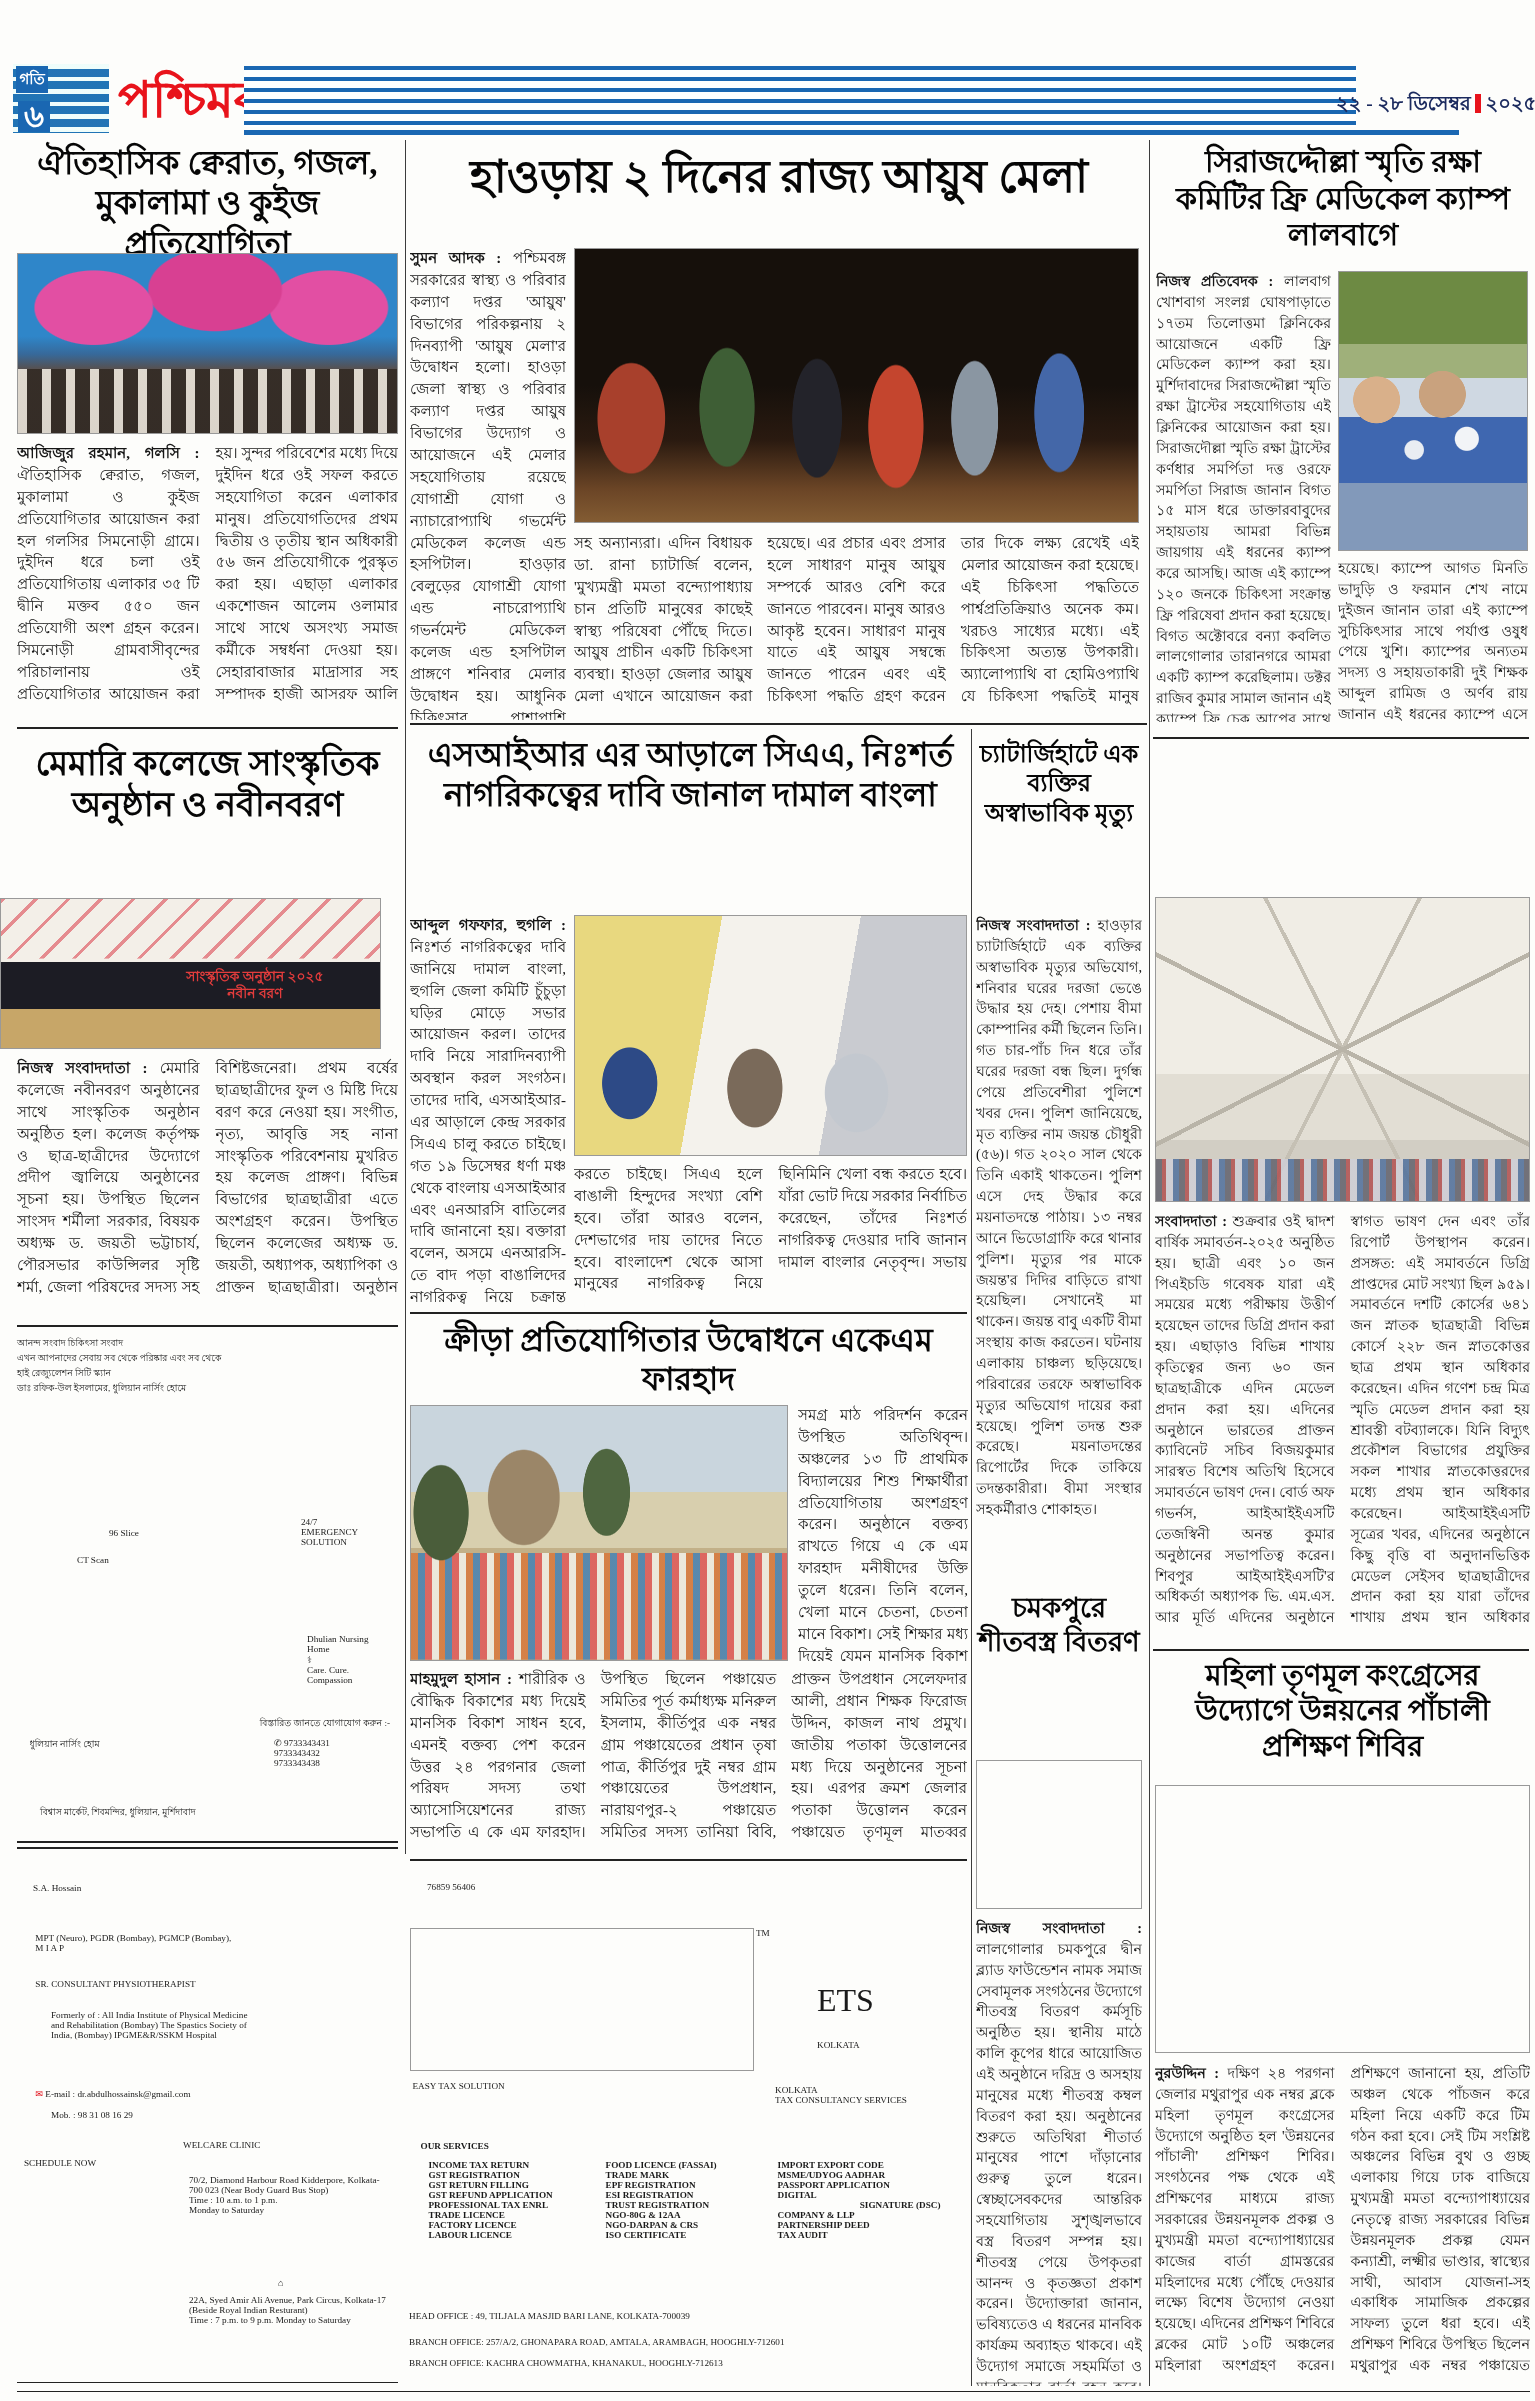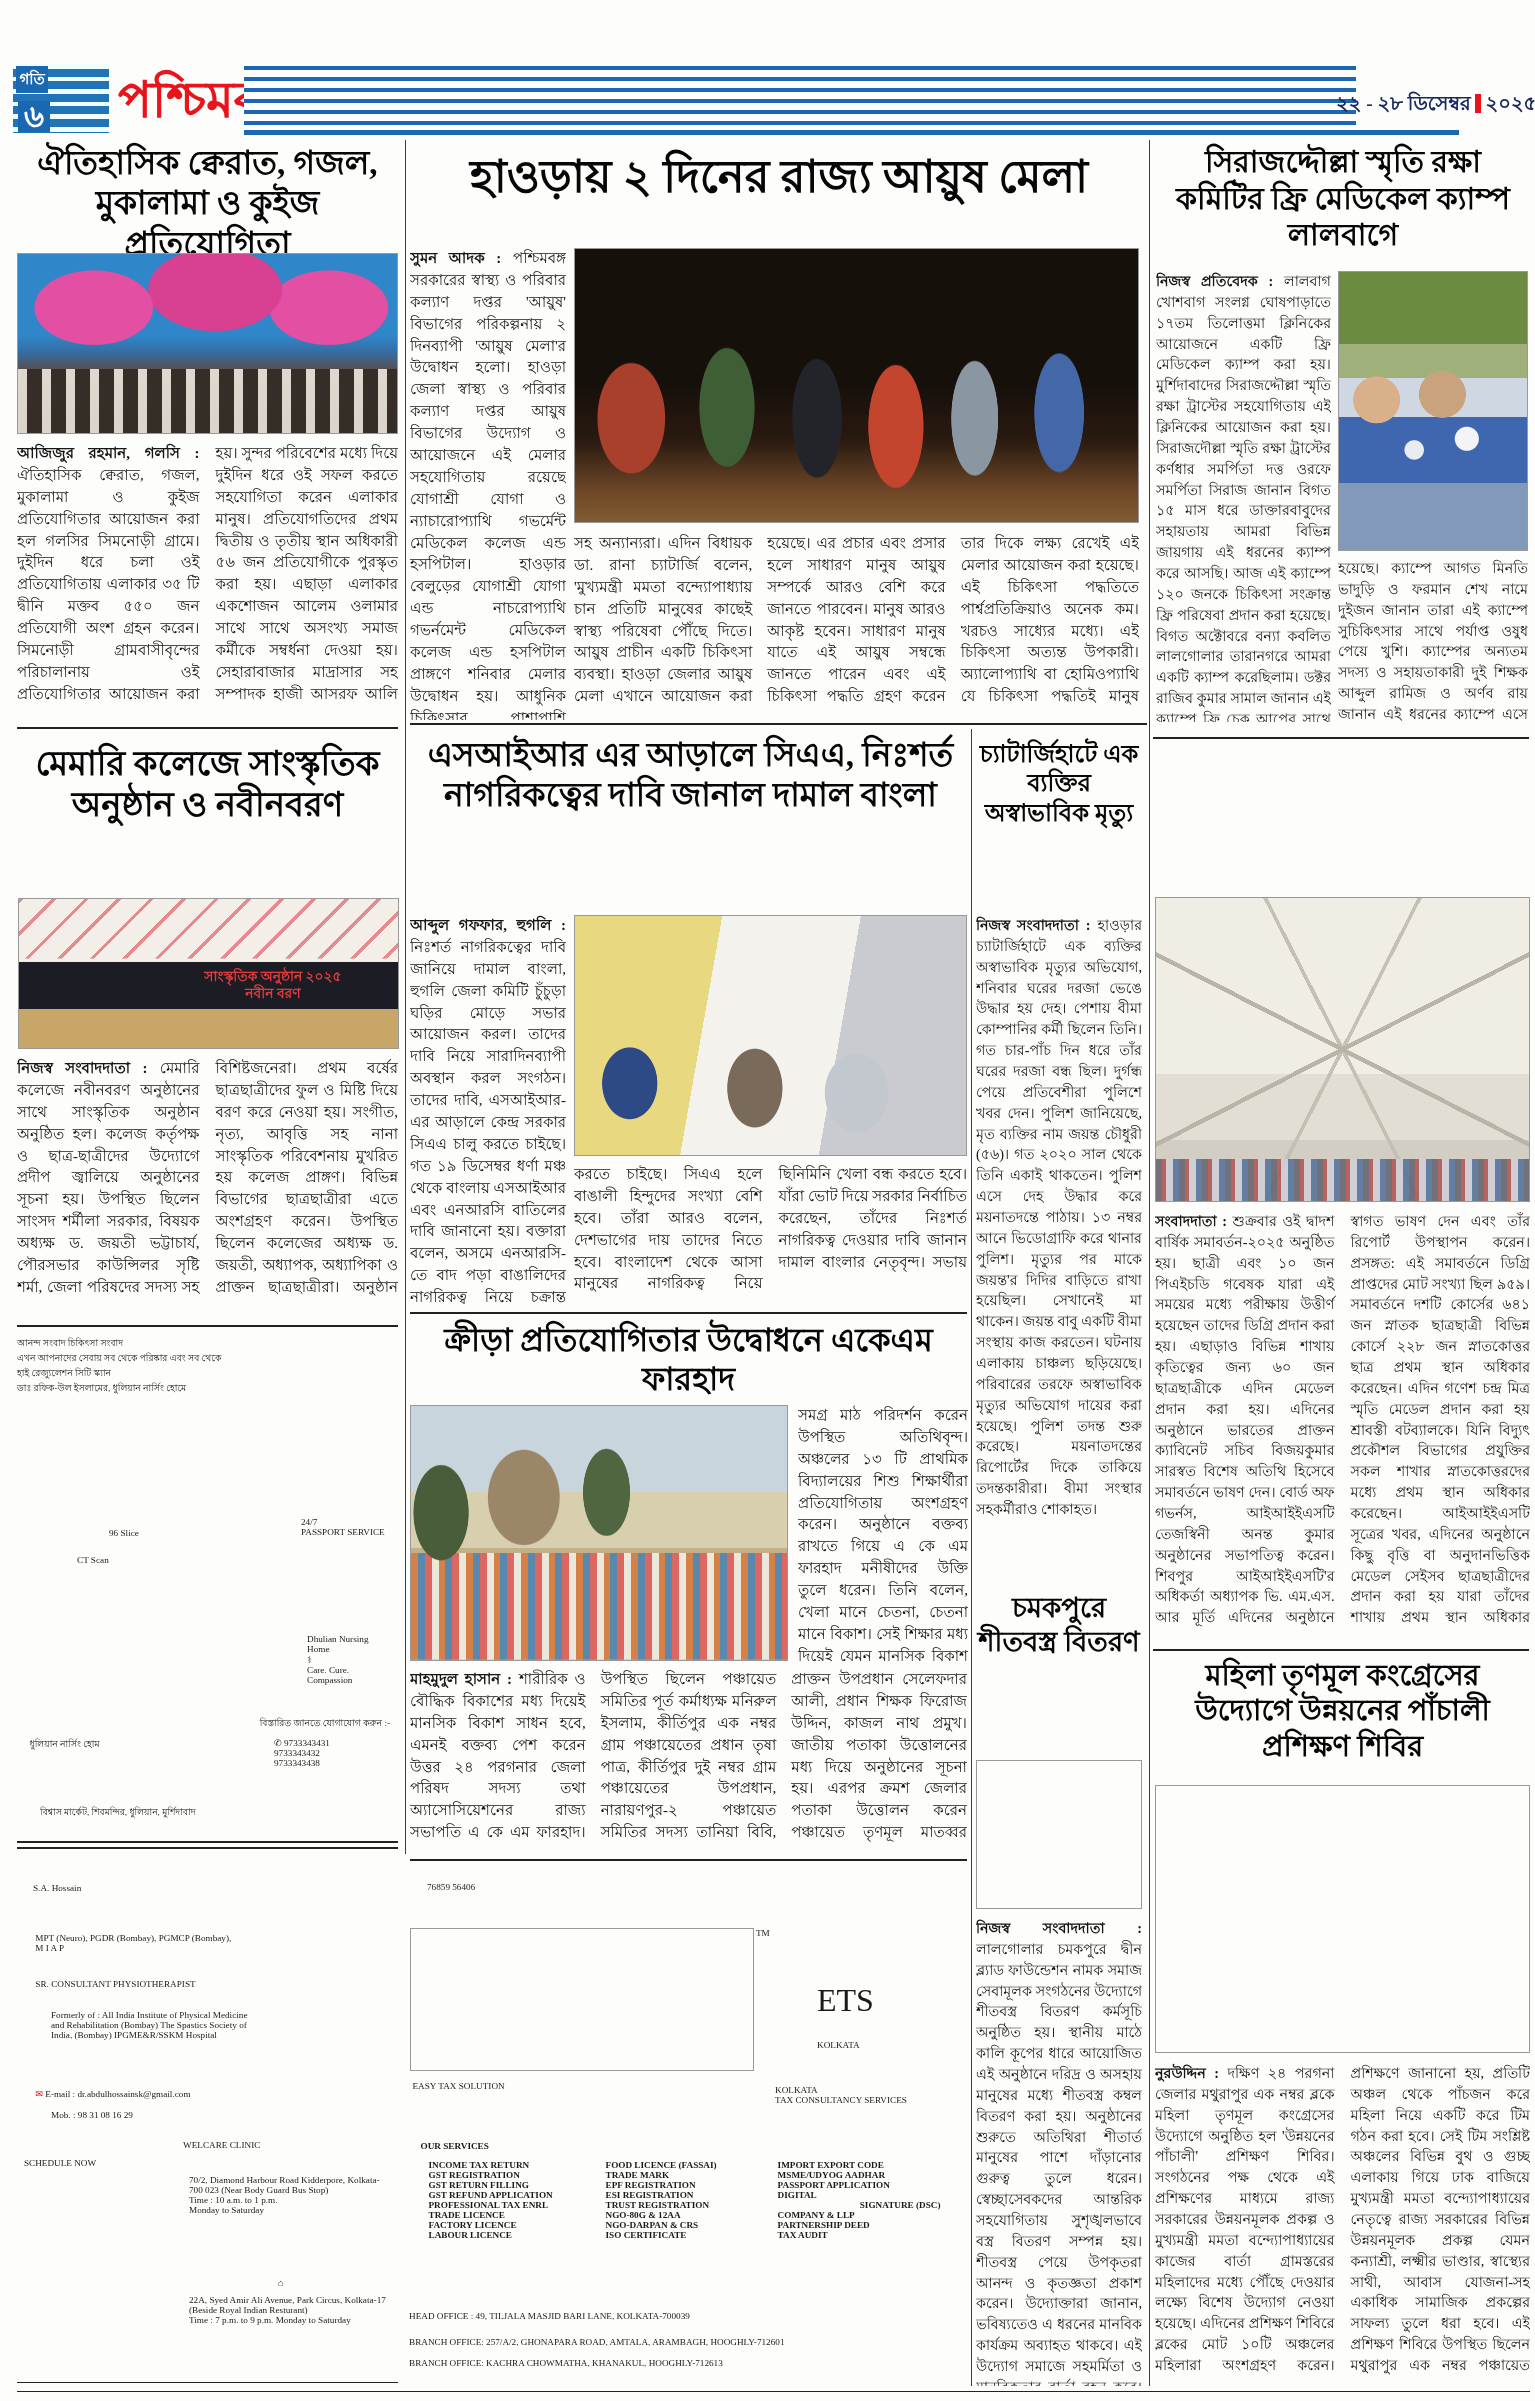--- a/index.html
+++ b/index.html
@@ -241,7 +241,7 @@
   <div class="abs hrule" style="left:1153px; top:737px; width:376px;"></div>
 
   <div class="abs hl" style="left:17px; top:743px; width:381px; font-size:34px;">মেমারি কলেজে সাংস্কৃতিক অনুষ্ঠান ও নবীনবরণ</div>
-  <div class="abs photo ph-memari" style="left:18px; top:898px; width:381px; height:151px;">
+  <div class="abs photo ph-memari" style="left:0; top:898px; width:381px; height:151px;">
     <div class="memari-banner">
       <span>সাংস্কৃতিক অনুষ্ঠান ২০২৫</span><br>
       <span>নবীন বরণ</span>

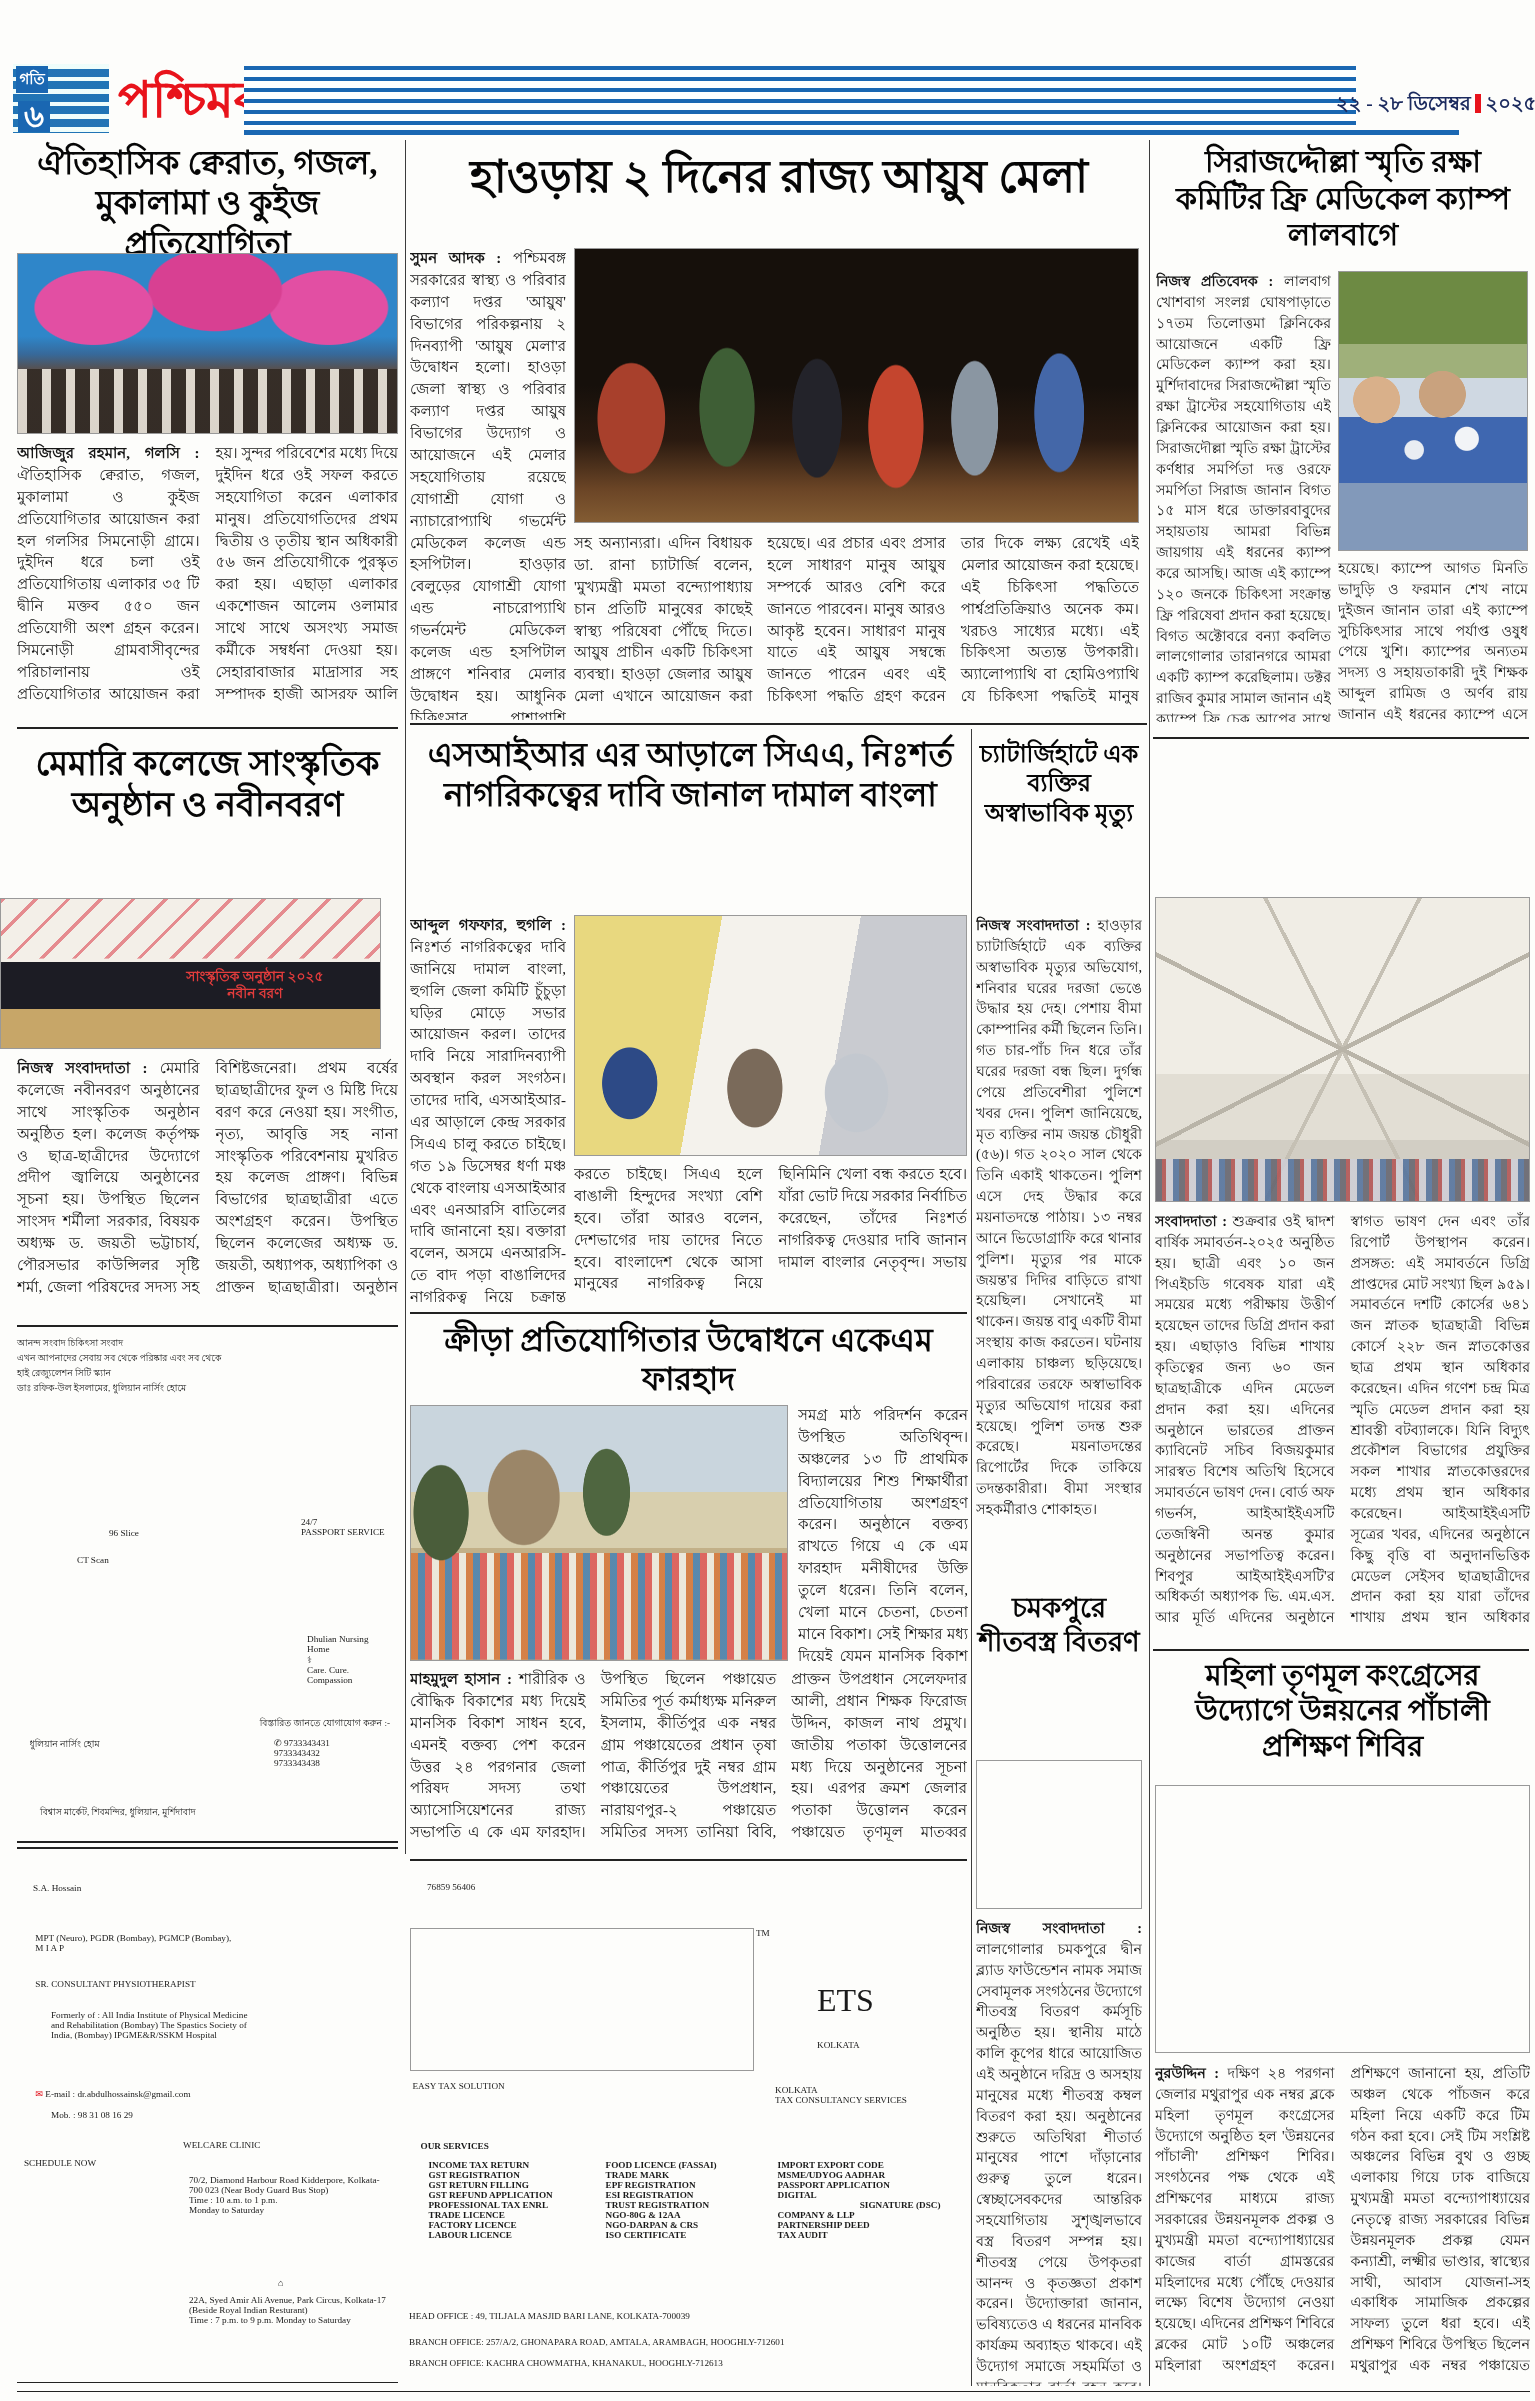--- a/index.html
+++ b/index.html
@@ -313,7 +313,7 @@
     </div>
     <div class="abs" style="left:284px; top:181px; width:92px;">
       <div class="ct-247">24/7</div>
-      <div class="ct-emg">PASSPORT SERVICE</div>
+      <div class="ct-emg">EMERGENCY SOLUTION</div>
     </div>
     <div class="abs ct-logo" style="left:290px; top:298px; width:80px; height:80px;">
       <div class="t1">Dhulian Nursing Home</div>

